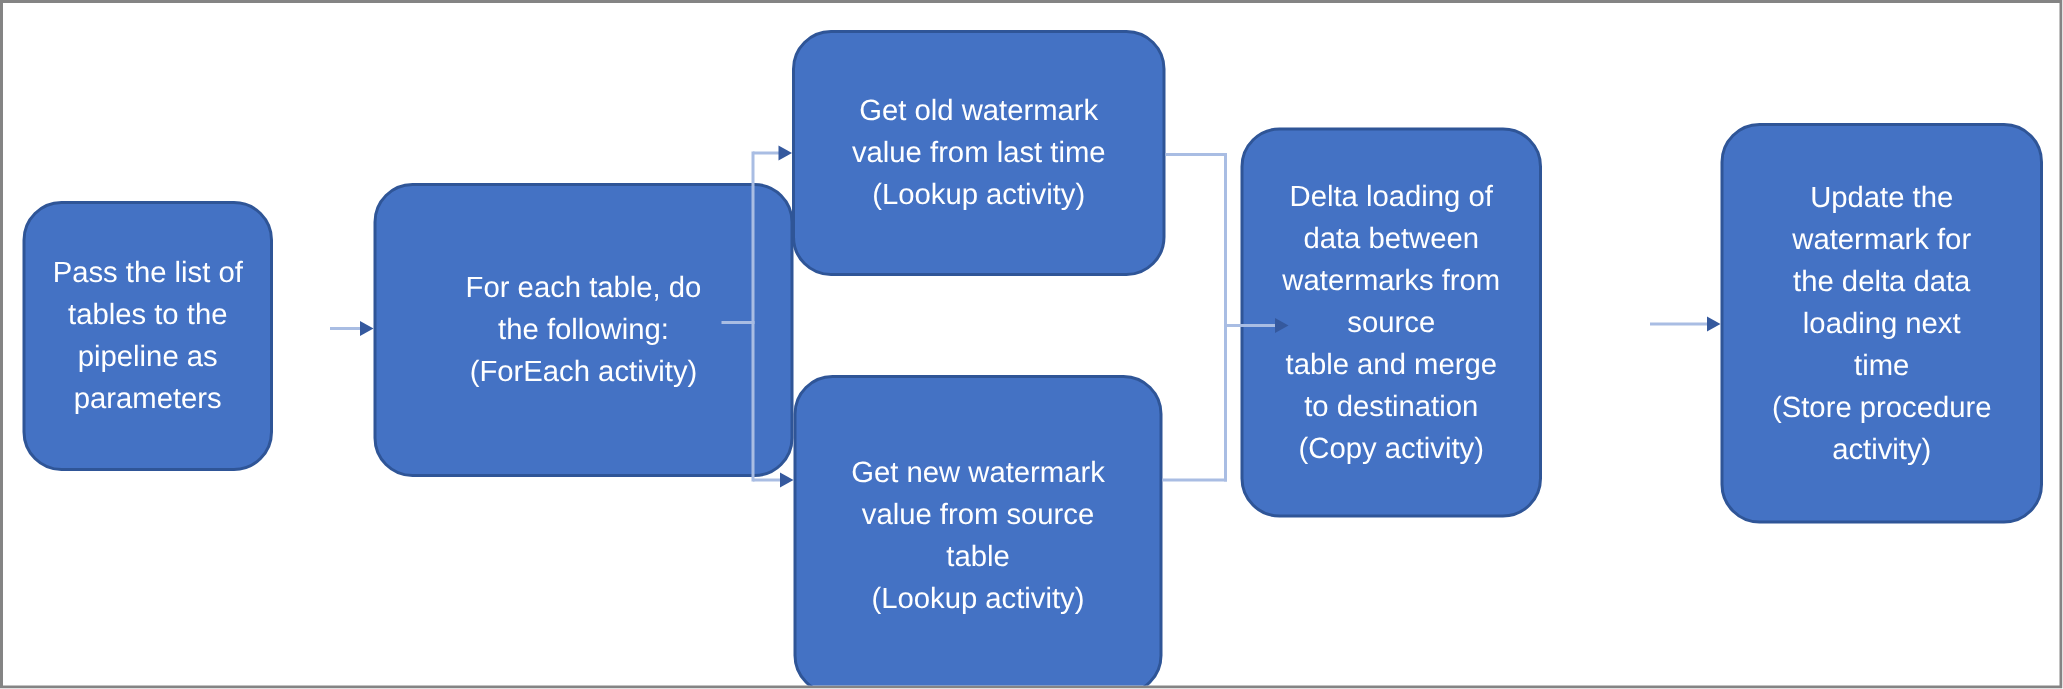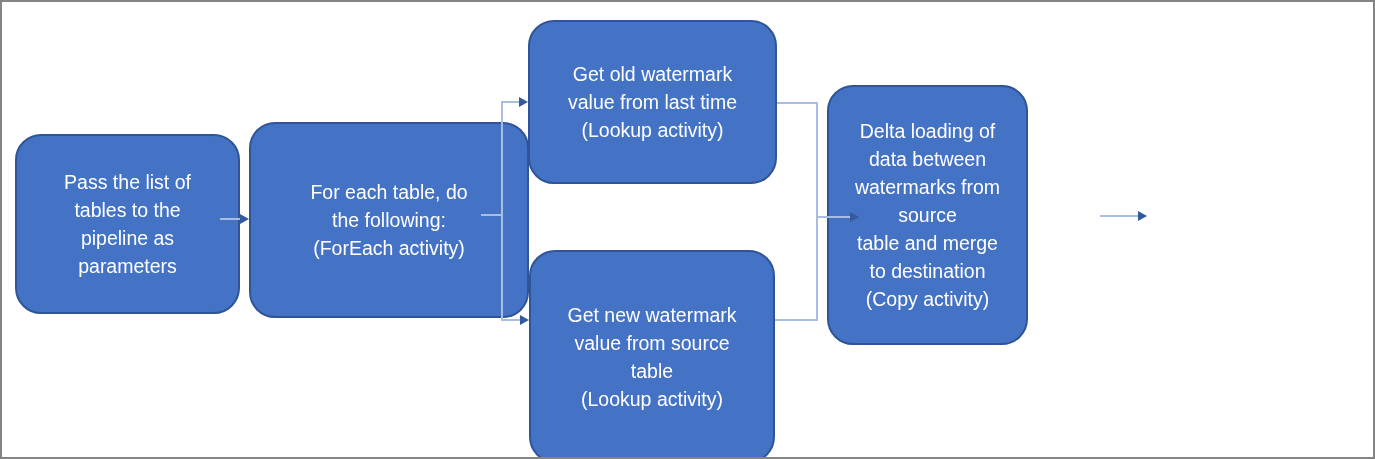--- a/index.html
+++ b/index.html
@@ -93,6 +93,15 @@
 to destination
 (Copy activity)</span>
   </div>
+  <div class="node" id="n5">
+    <span class="label">Update the
+watermark for
+the delta data
+loading next
+time
+(Store procedure
+activity)</span>
+  </div>
 
   <div class="cline h" style="left:218px; top:216px; width:22px;"></div>
   <div class="ahead" style="left:238px; top:212px;"></div>

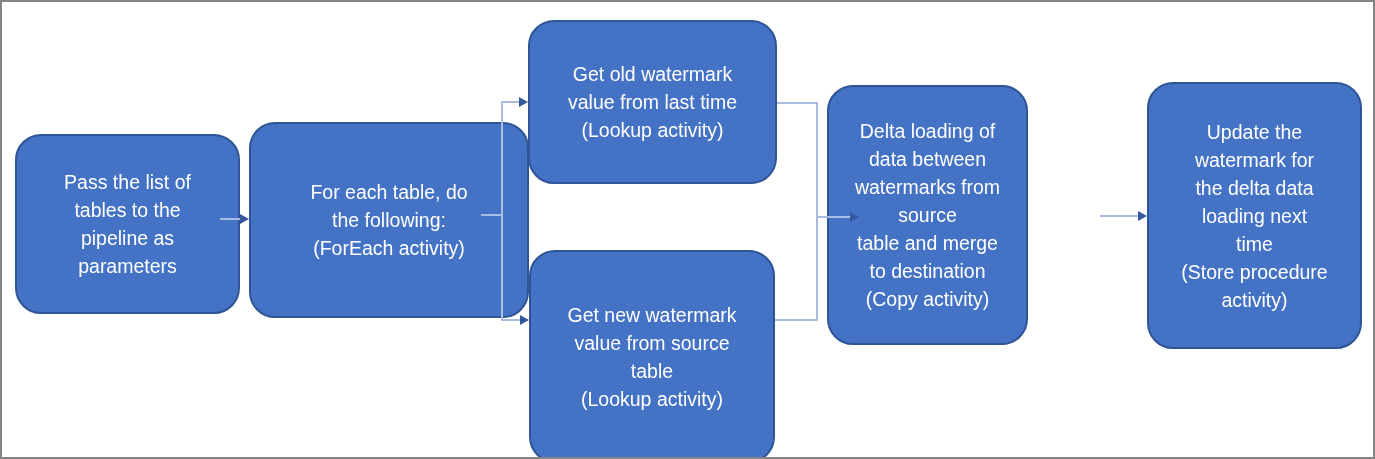--- a/index.html
+++ b/index.html
@@ -50,7 +50,7 @@
     border-left: 9px solid var(--arrowhead, #35599E);
   }
   
-  #n0 { left: 13px;   top: 132px; width: 225px; height: 180px; }
+  #n0 { left: 13px;   top: 132px; width: 167px; height: 180px; }
   #n1 { left: 247px;  top: 120px; width: 280px; height: 196px; }
   #n2 { left: 526px;  top: 18px;  width: 249px; height: 164px; }
   #n3 { left: 527px;  top: 248px; width: 246px; height: 213px; }

